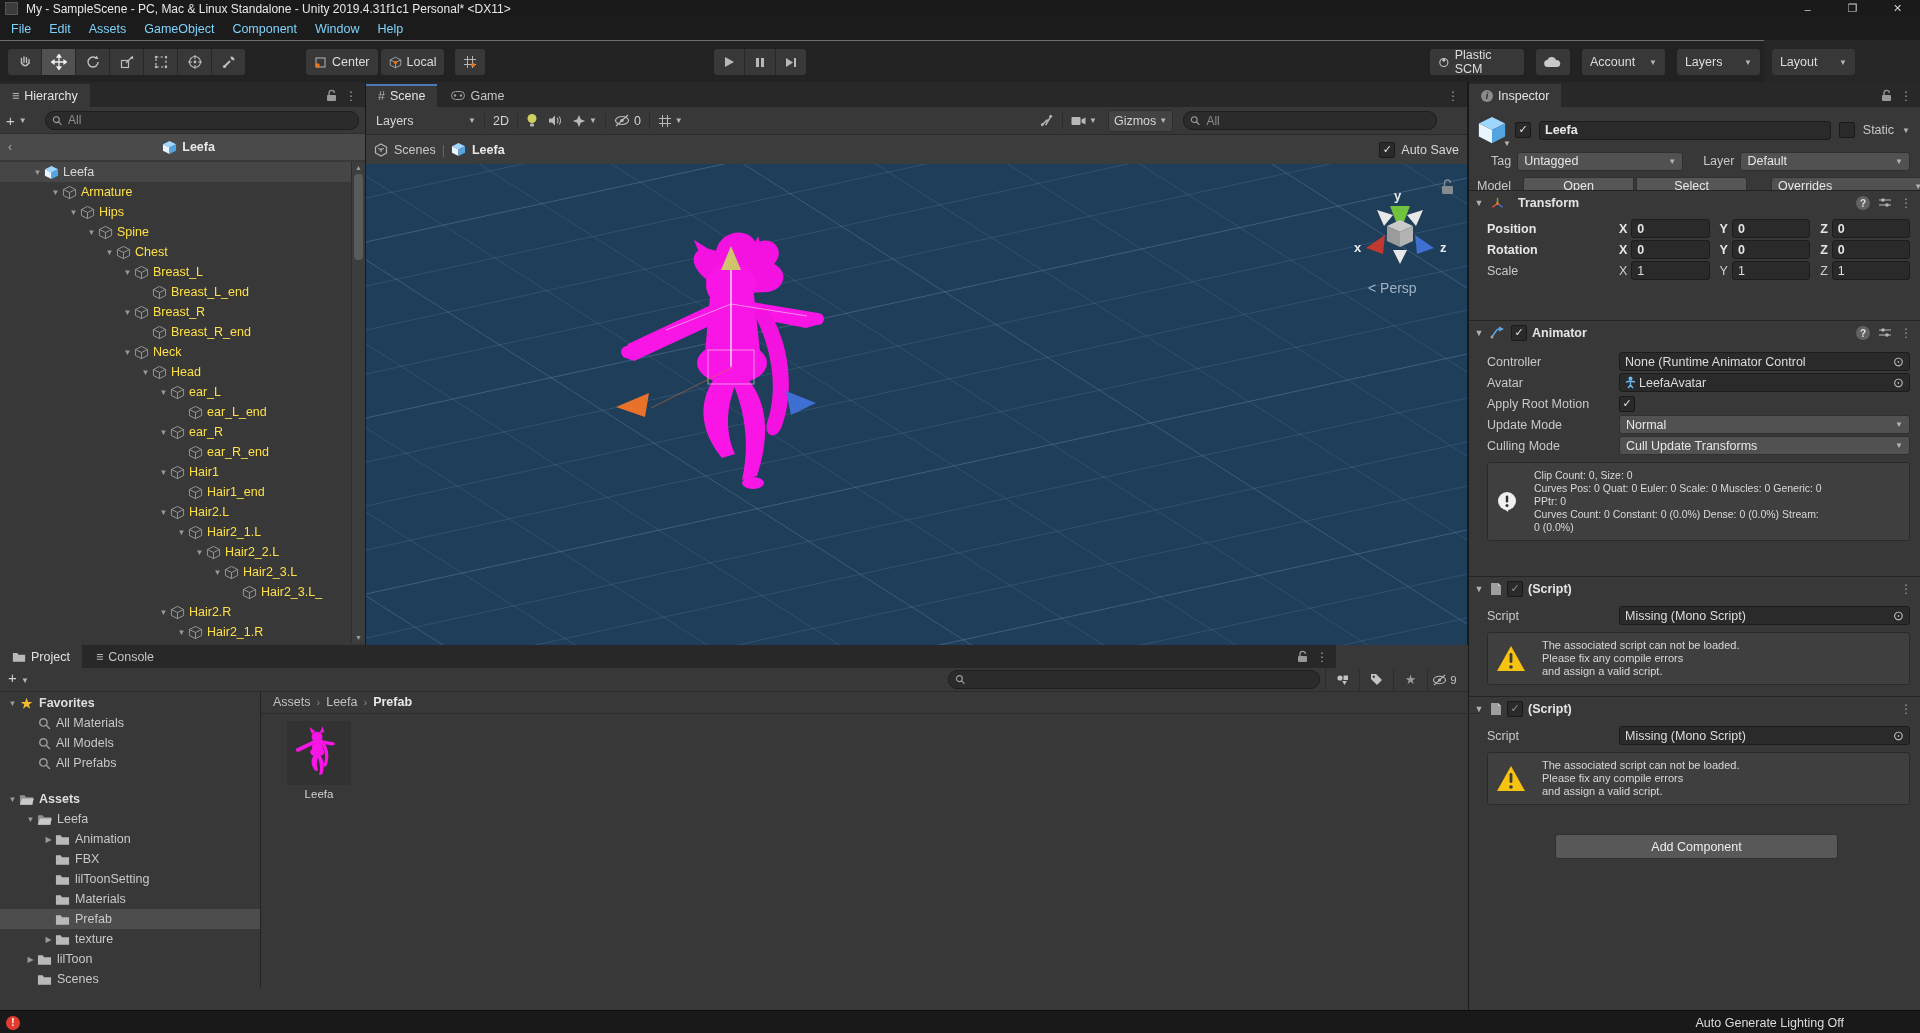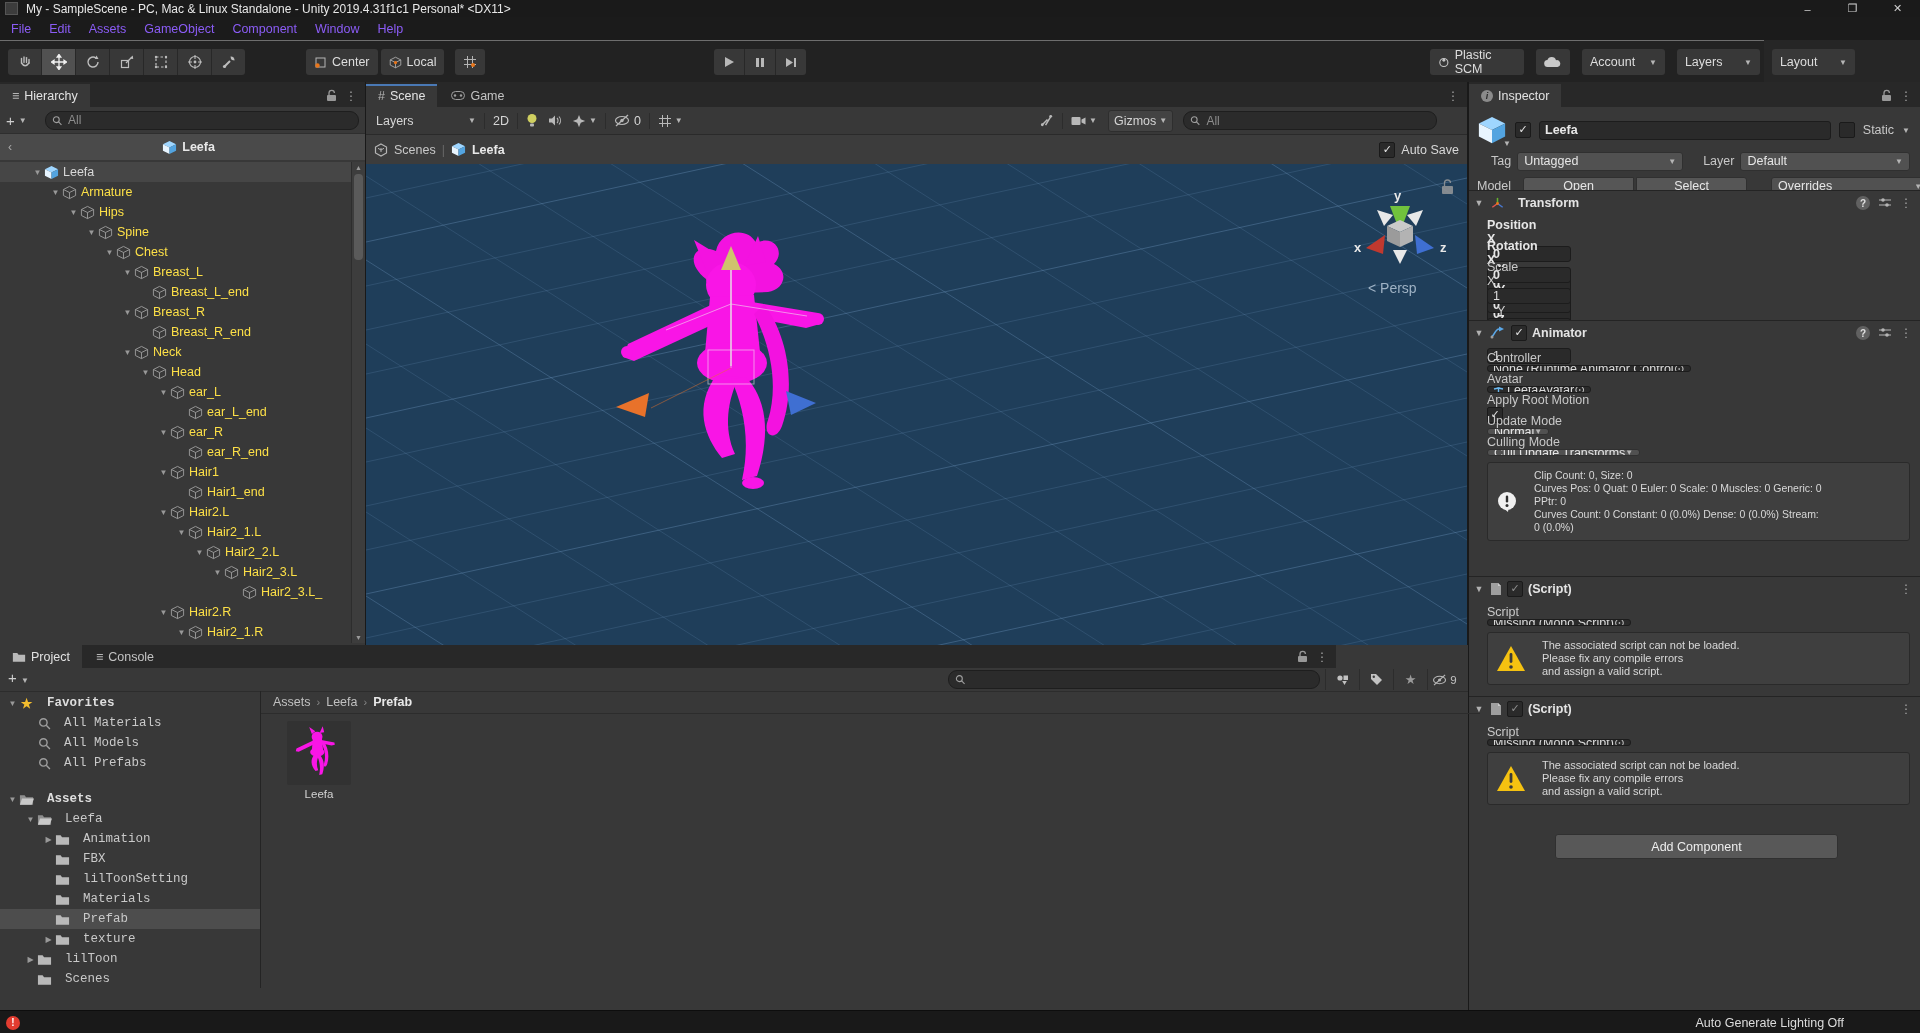--- a/index.html
+++ b/index.html
@@ -14,7 +14,7 @@
   #win-controls{margin-left:auto;display:flex;height:100%;}
   .winbtn{width:45px;display:flex;align-items:center;justify-content:center;color:#cfcfcf;font-size:11px;}
   #menubar{left:0;top:17px;width:1920px;height:23px;background:#1b1b1b;display:flex;align-items:center;padding-left:2px;}
-  .menu-item{padding:0 9px;color:#8b5cf6;font-size:12.5px;}
+  .menu-item{padding:0 9px;color:#7dd3fc;font-size:12.5px;}
   #toolbar{left:0;top:40px;width:1764px;height:42px;background:#222;border-top:1px solid #6e6e6e;border-bottom:1px solid #151515;}
   .tgroup{position:absolute;top:8px;display:flex;}
   .tbtn{width:33px;height:26px;background:#383838;display:flex;align-items:center;justify-content:center;border-right:1px solid #282828;}

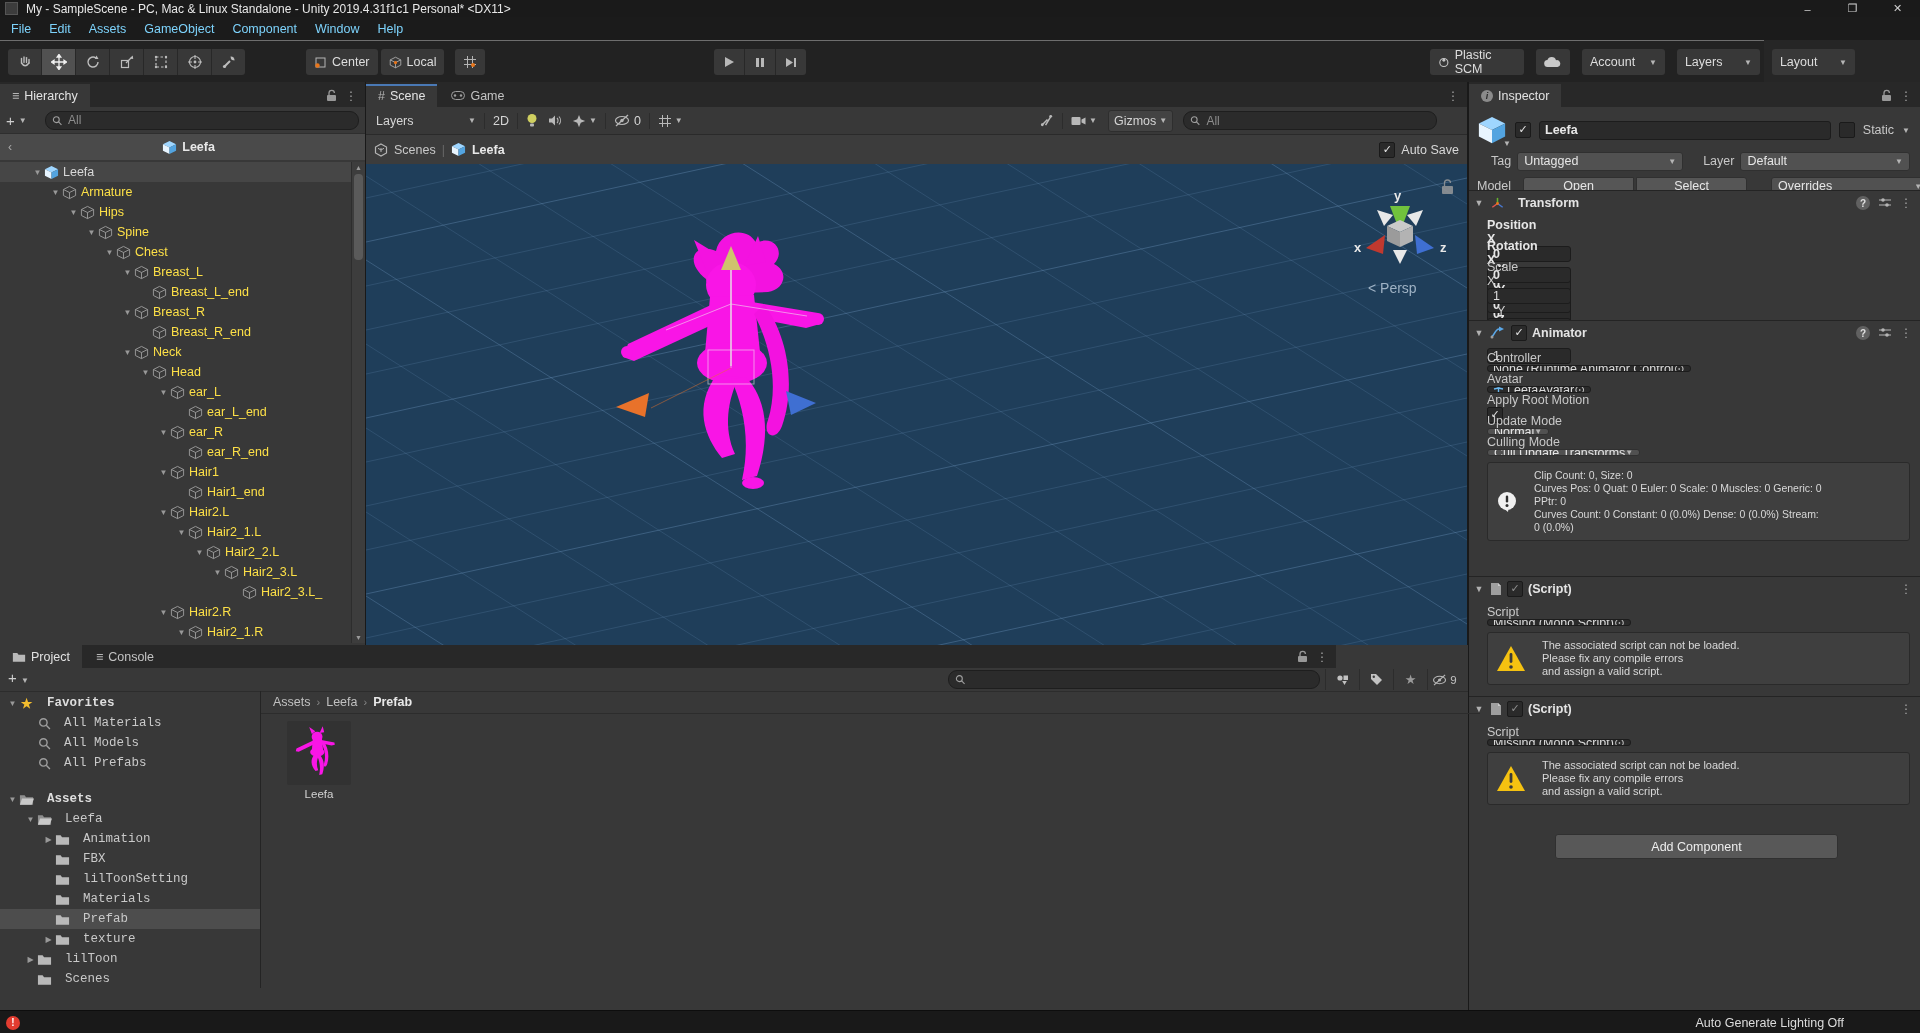--- a/index.html
+++ b/index.html
@@ -61,7 +61,7 @@
   
   #inspector{left:1468px;top:82px;width:452px;height:928px;background:#383838;border-left:1px solid #191919;box-sizing:border-box;}
   #i-tabbar{left:0;top:0;width:451px;height:25px;}
-  .irow{display:flex;align-items:flex-start;height:21px;padding:0 10px 0 18px;flex-direction:column;}
+  .irow{display:flex;align-items:center;height:21px;padding:0 10px 0 18px;}
   .ilabel{width:132px;flex:none;color:#c8c8c8;overflow:hidden;white-space:nowrap;}
   .ifield{flex:1;height:17px;background:#2a2a2a;border:1px solid #1c1c1c;border-radius:3px;display:flex;align-items:center;padding:0 5px;color:#dcdcdc;overflow:hidden;white-space:nowrap;}
   .idrop{flex:1;height:17px;background:#515151;border:1px solid #303030;border-radius:3px;display:flex;align-items:center;padding:0 6px;color:#e6e6e6;white-space:nowrap;overflow:hidden;}

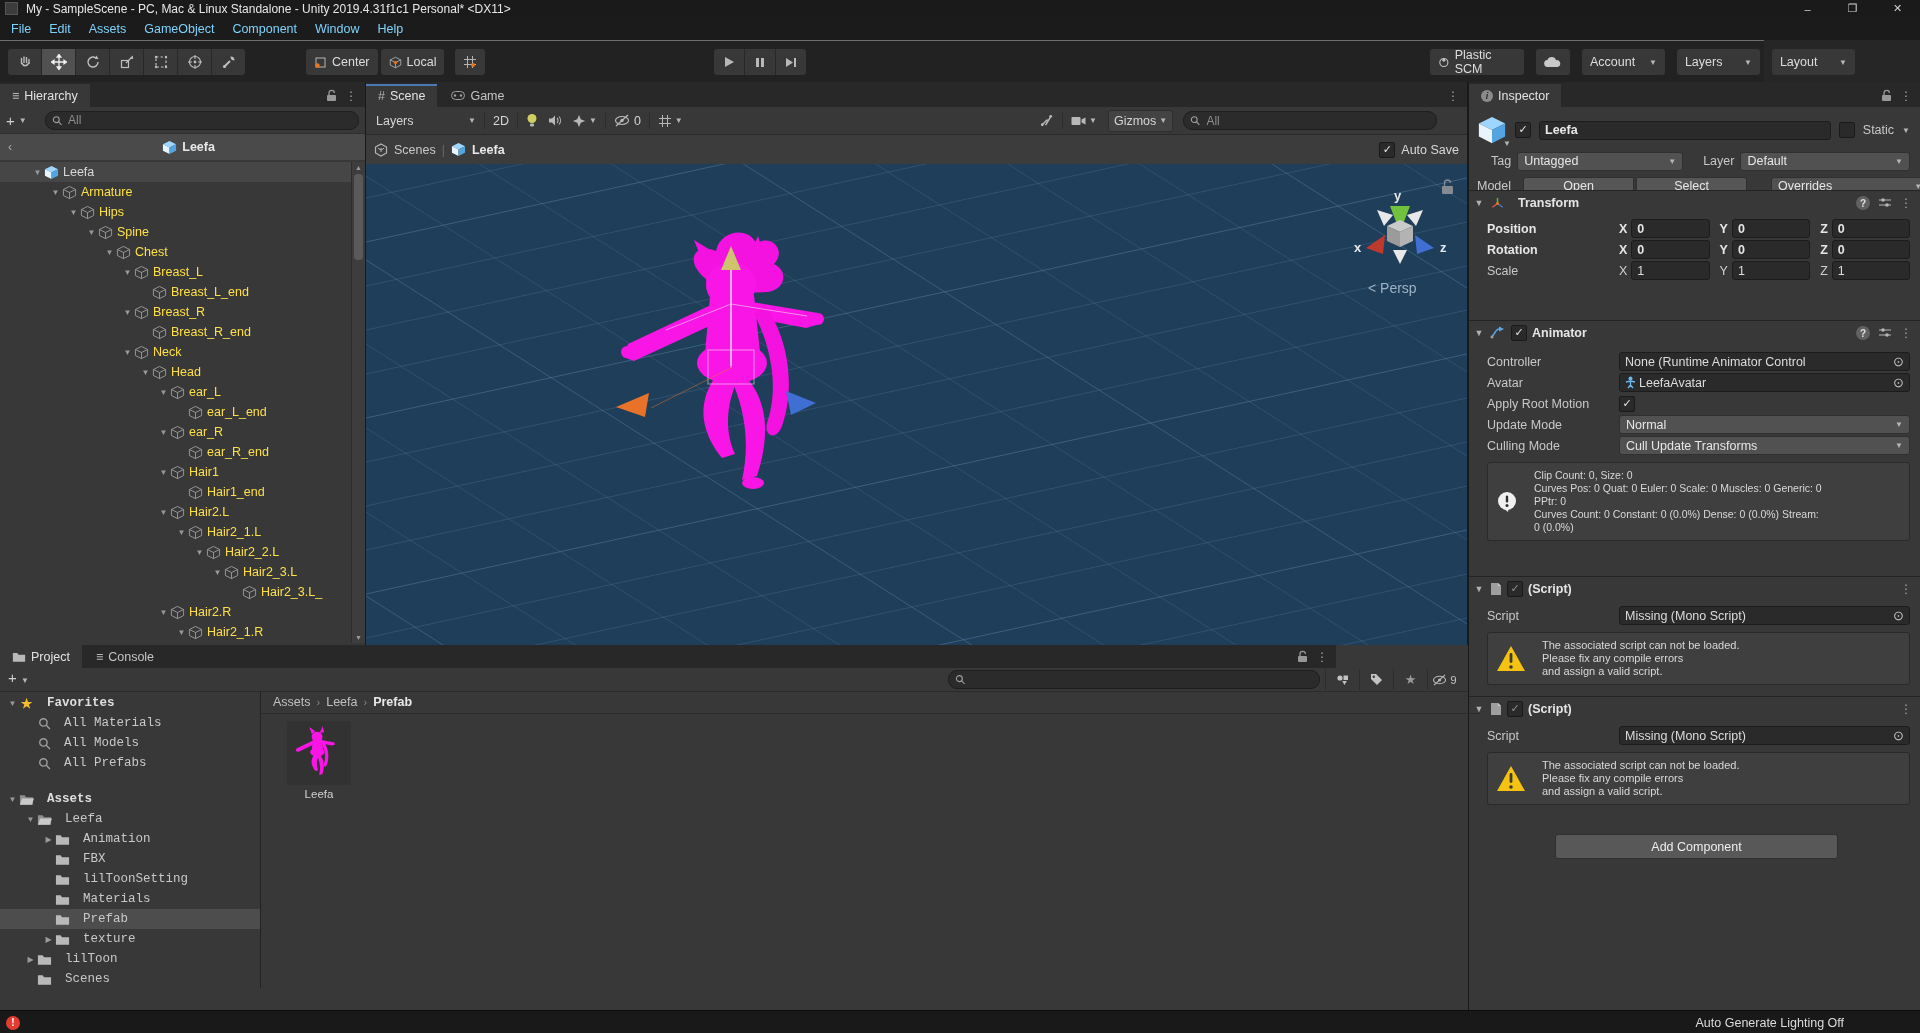--- a/index.html
+++ b/index.html
@@ -89,7 +89,7 @@
   #p-divider{position:absolute;left:260px;top:0;width:1px;height:297px;background:#242424;}
   .p-row{height:20px;display:flex;align-items:center;white-space:nowrap;}
   .p-row.sel{background:#4d4d4d;}
-  .p-lbl{color:#c9c9c9;margin-left:13px;font-family:Liberation Mono, monospace;}
+  .p-lbl{color:#c9c9c9;margin-left:5px;}
   .p-row.bold .p-lbl{font-weight:bold;color:#dedede;}
   #p-crumb{position:absolute;left:261px;top:0;width:1207px;height:22px;border-bottom:1px solid #2c2c2c;display:flex;align-items:center;padding-left:12px;gap:6px;color:#c0c0c0;}
   #p-item{position:absolute;left:283px;top:8px;width:72px;display:flex;flex-direction:column;align-items:center;}

